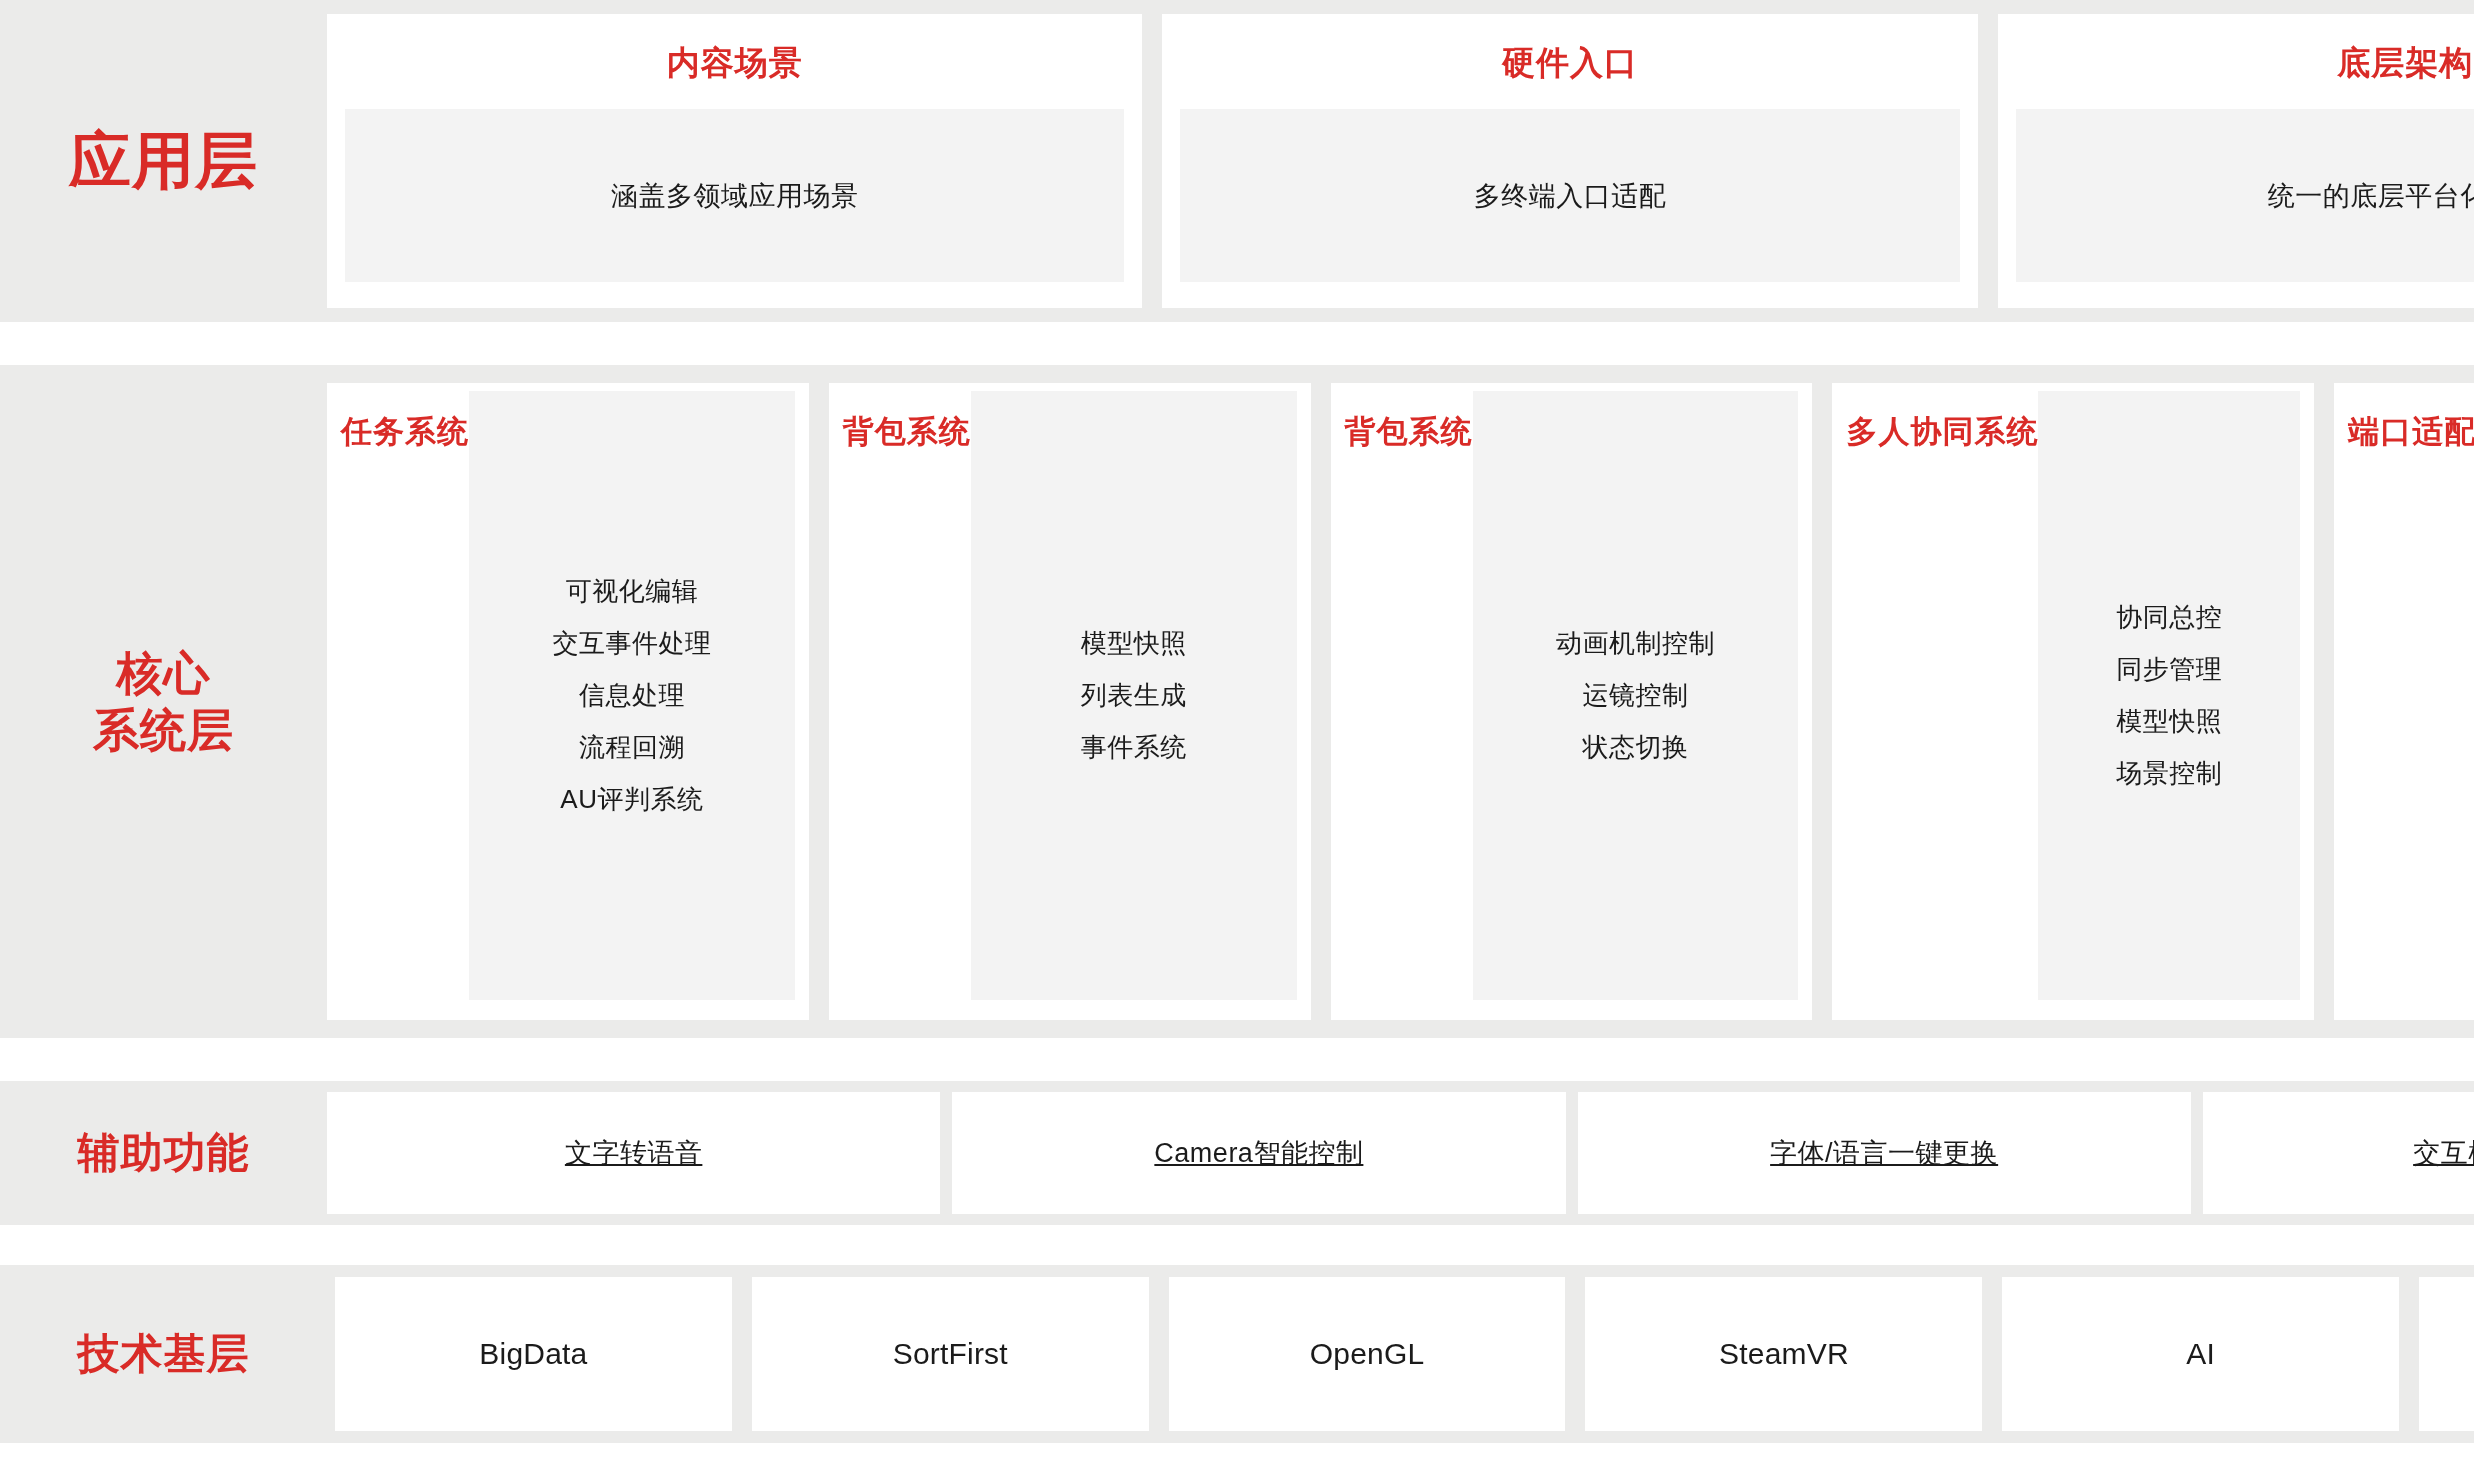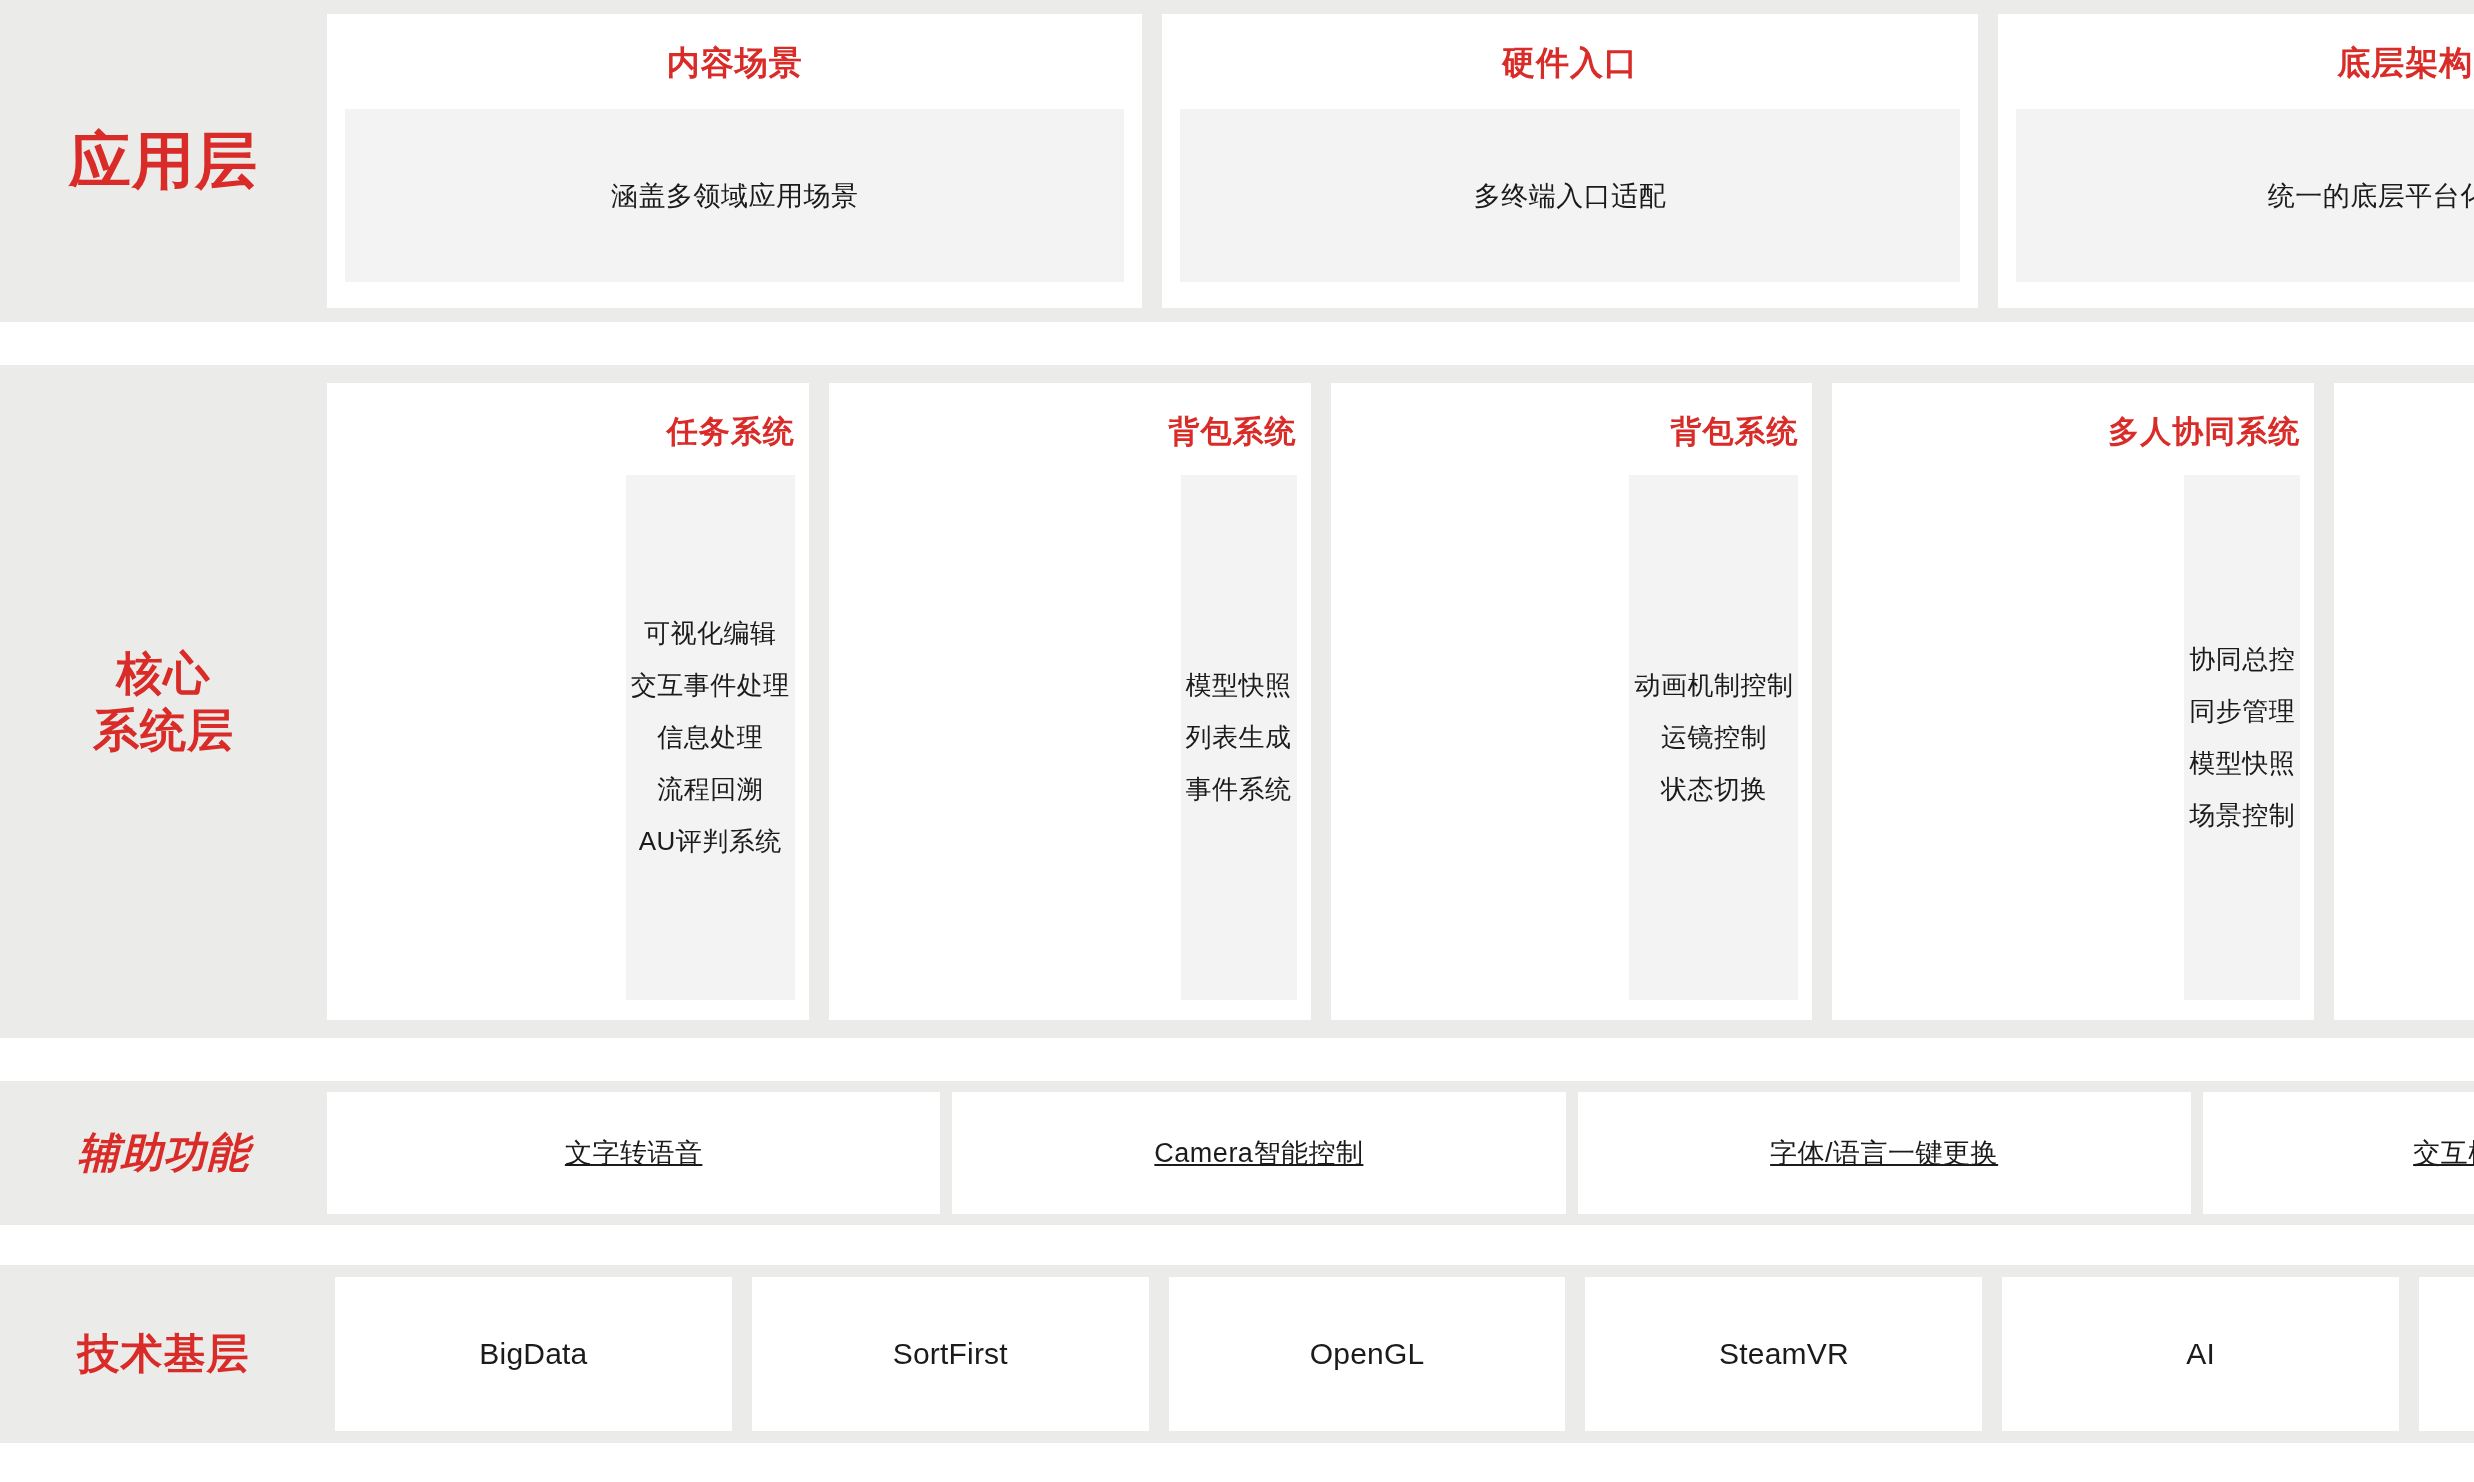--- a/index.html
+++ b/index.html
@@ -100,8 +100,7 @@
     box-sizing: border-box;
     padding: 8px 14px 20px 14px;
     display: flex;
-    flex-direction: column;
-    align-items: flex-end;
+    flex-direction: row;
   }
   .core-card-title {
     color: #d92b27;

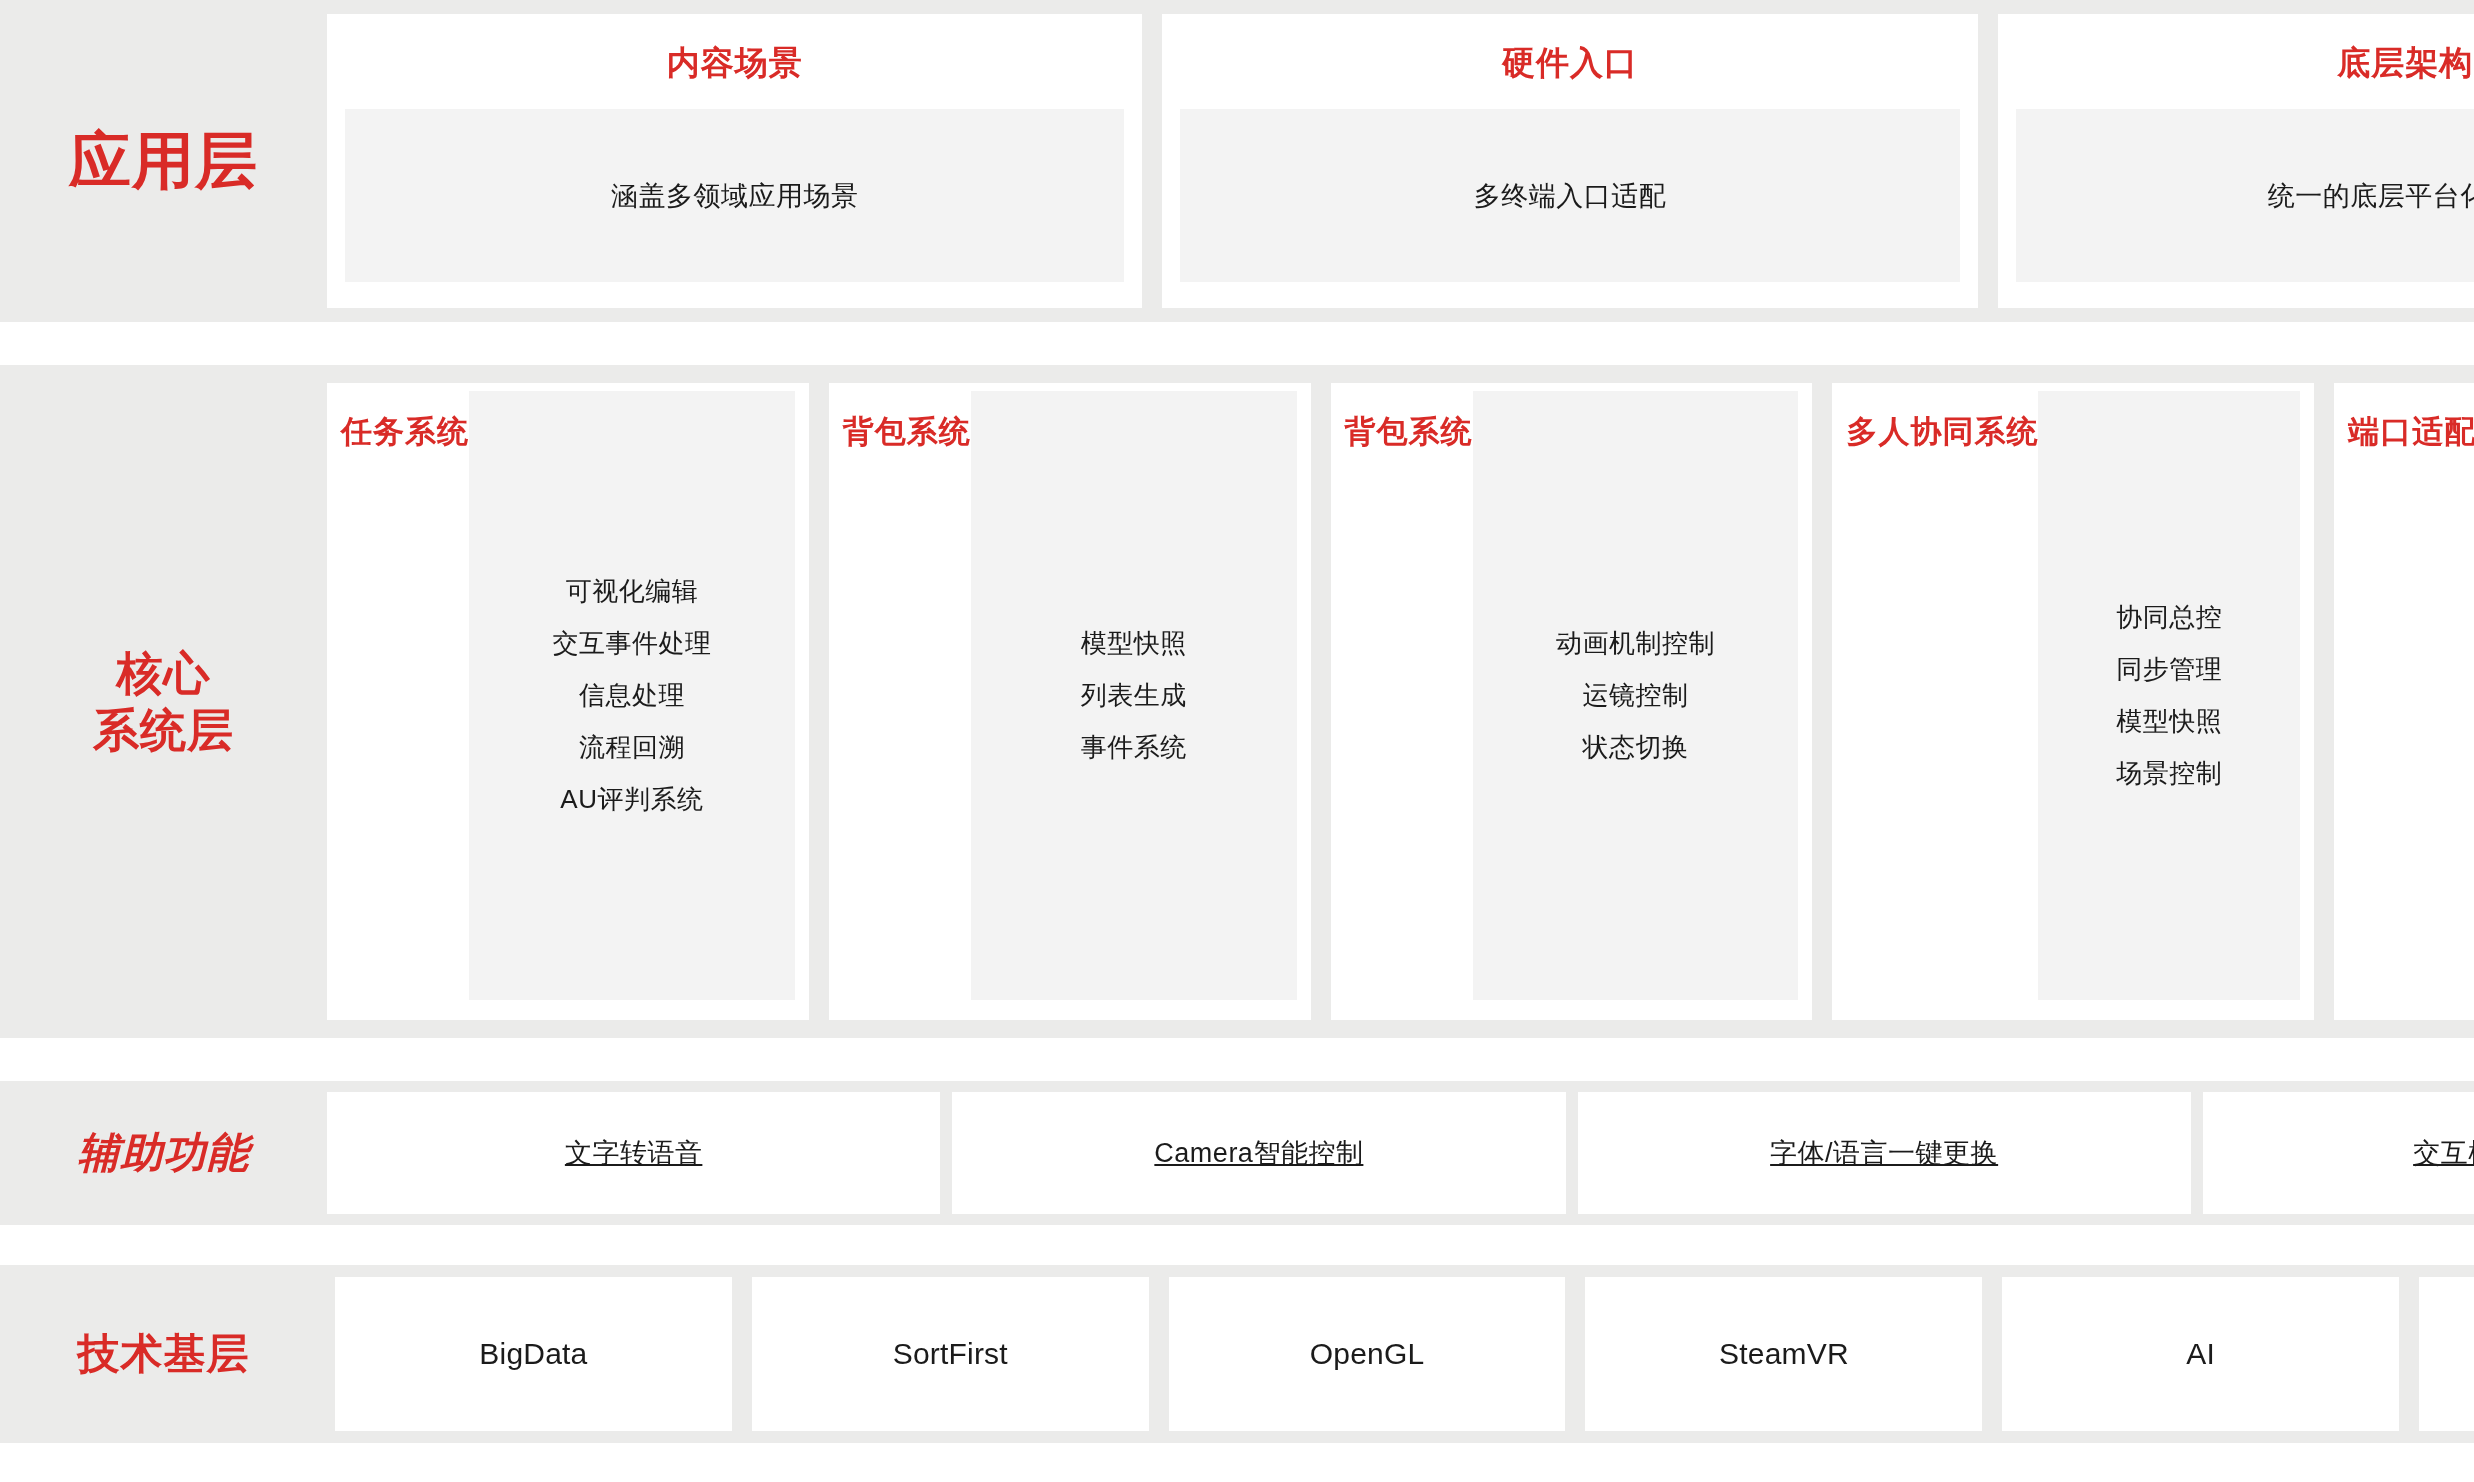--- a/index.html
+++ b/index.html
@@ -132,7 +132,7 @@
 
   
   .row-aux { height: 144px; }
-  .row-aux .band-label { font-size: 42px; font-style: italic; }
+  .row-aux .band-label { font-size: 42px; }
   .row-aux .band-body {
     padding: 11px 37px 11px 0;
     gap: 12px;

